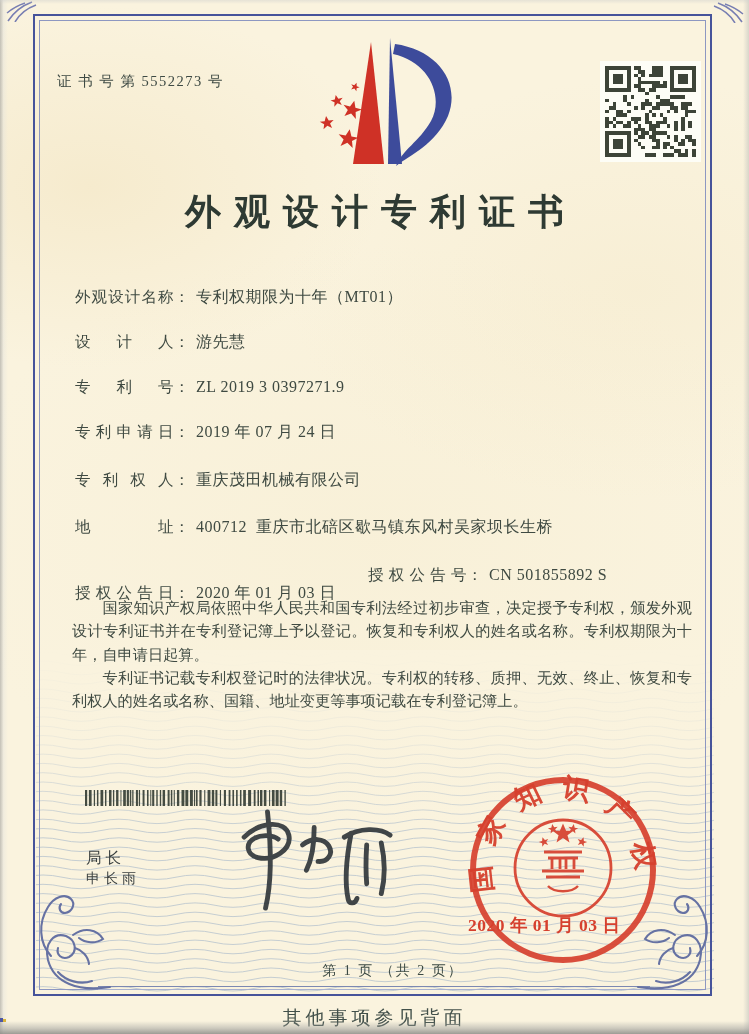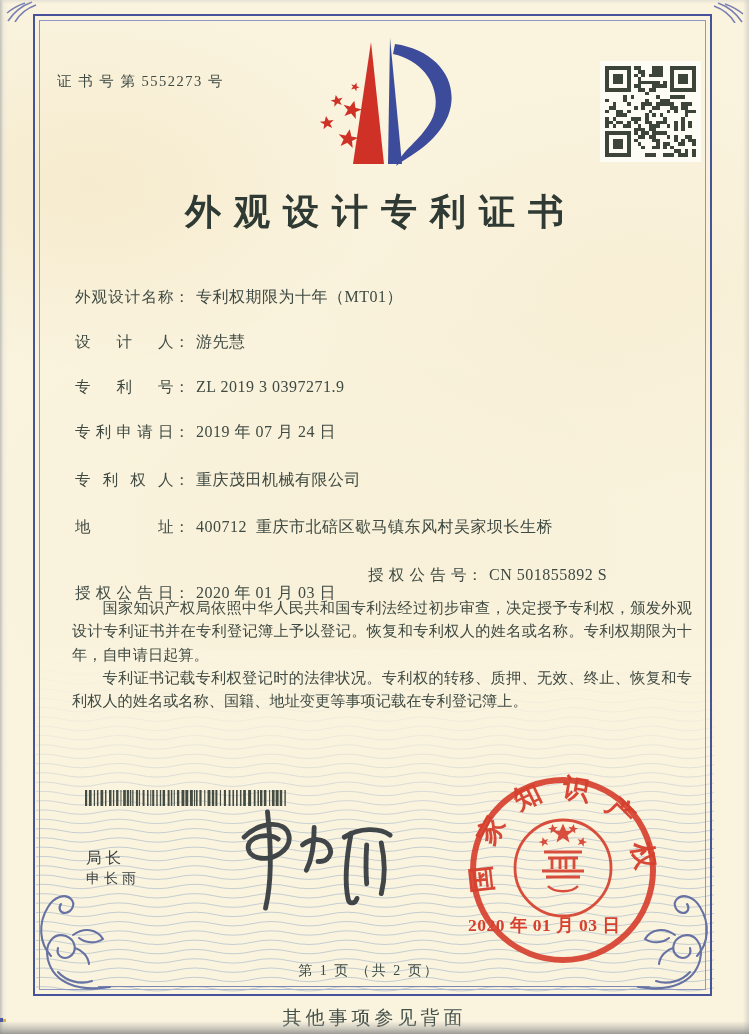--- a/index.html
+++ b/index.html
@@ -50,7 +50,7 @@
   .panel-line{position:absolute;left:98px;top:986px;width:552px;height:4px;z-index:3;
     border-top:1.6px solid #7c88b2;border-bottom:1px solid #a9b2cf;box-sizing:border-box;}
   .flr{position:absolute;z-index:4;}
-  .page-num{position:absolute;left:19px;width:700px;top:962px;text-align:center;
+  .page-num{position:absolute;left:43px;width:700px;top:962px;text-align:center;
     font-size:14px;letter-spacing:2px;color:#3c4a44;white-space:pre;z-index:4;}
   .back-note{position:absolute;left:0;right:0;top:1005px;text-align:center;
     font-size:19px;letter-spacing:4px;color:#42504a;z-index:4;}

